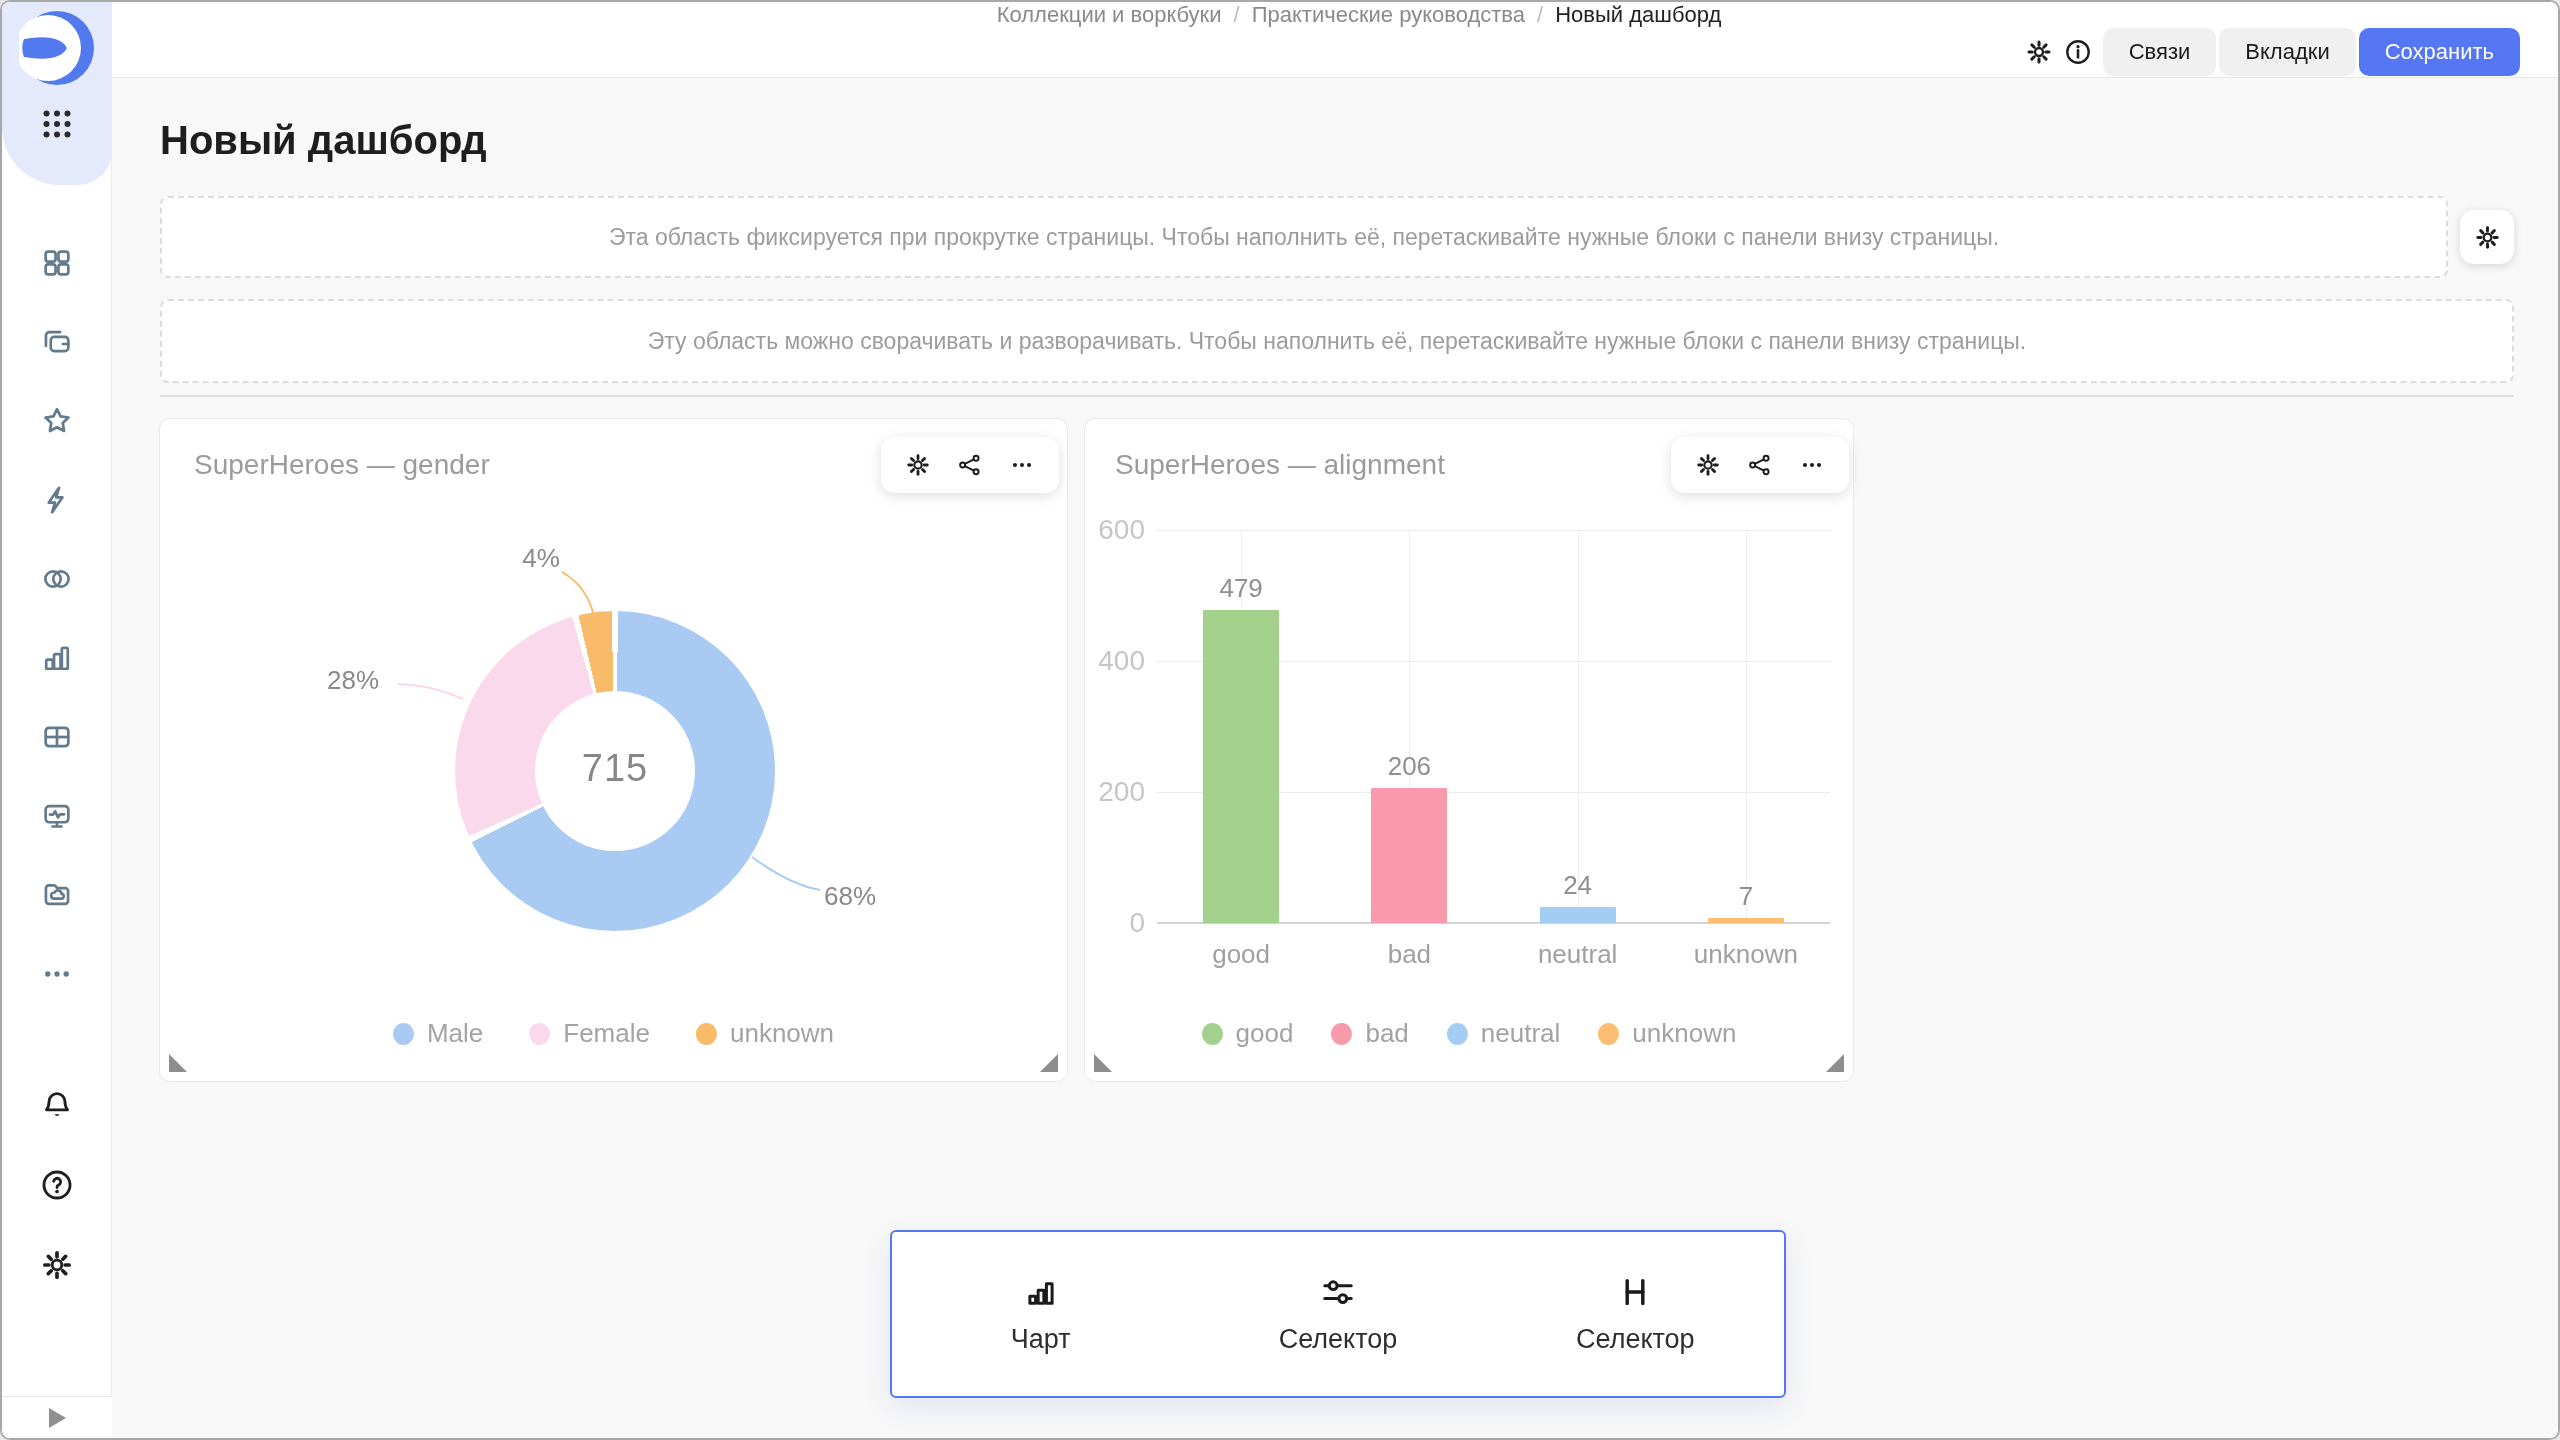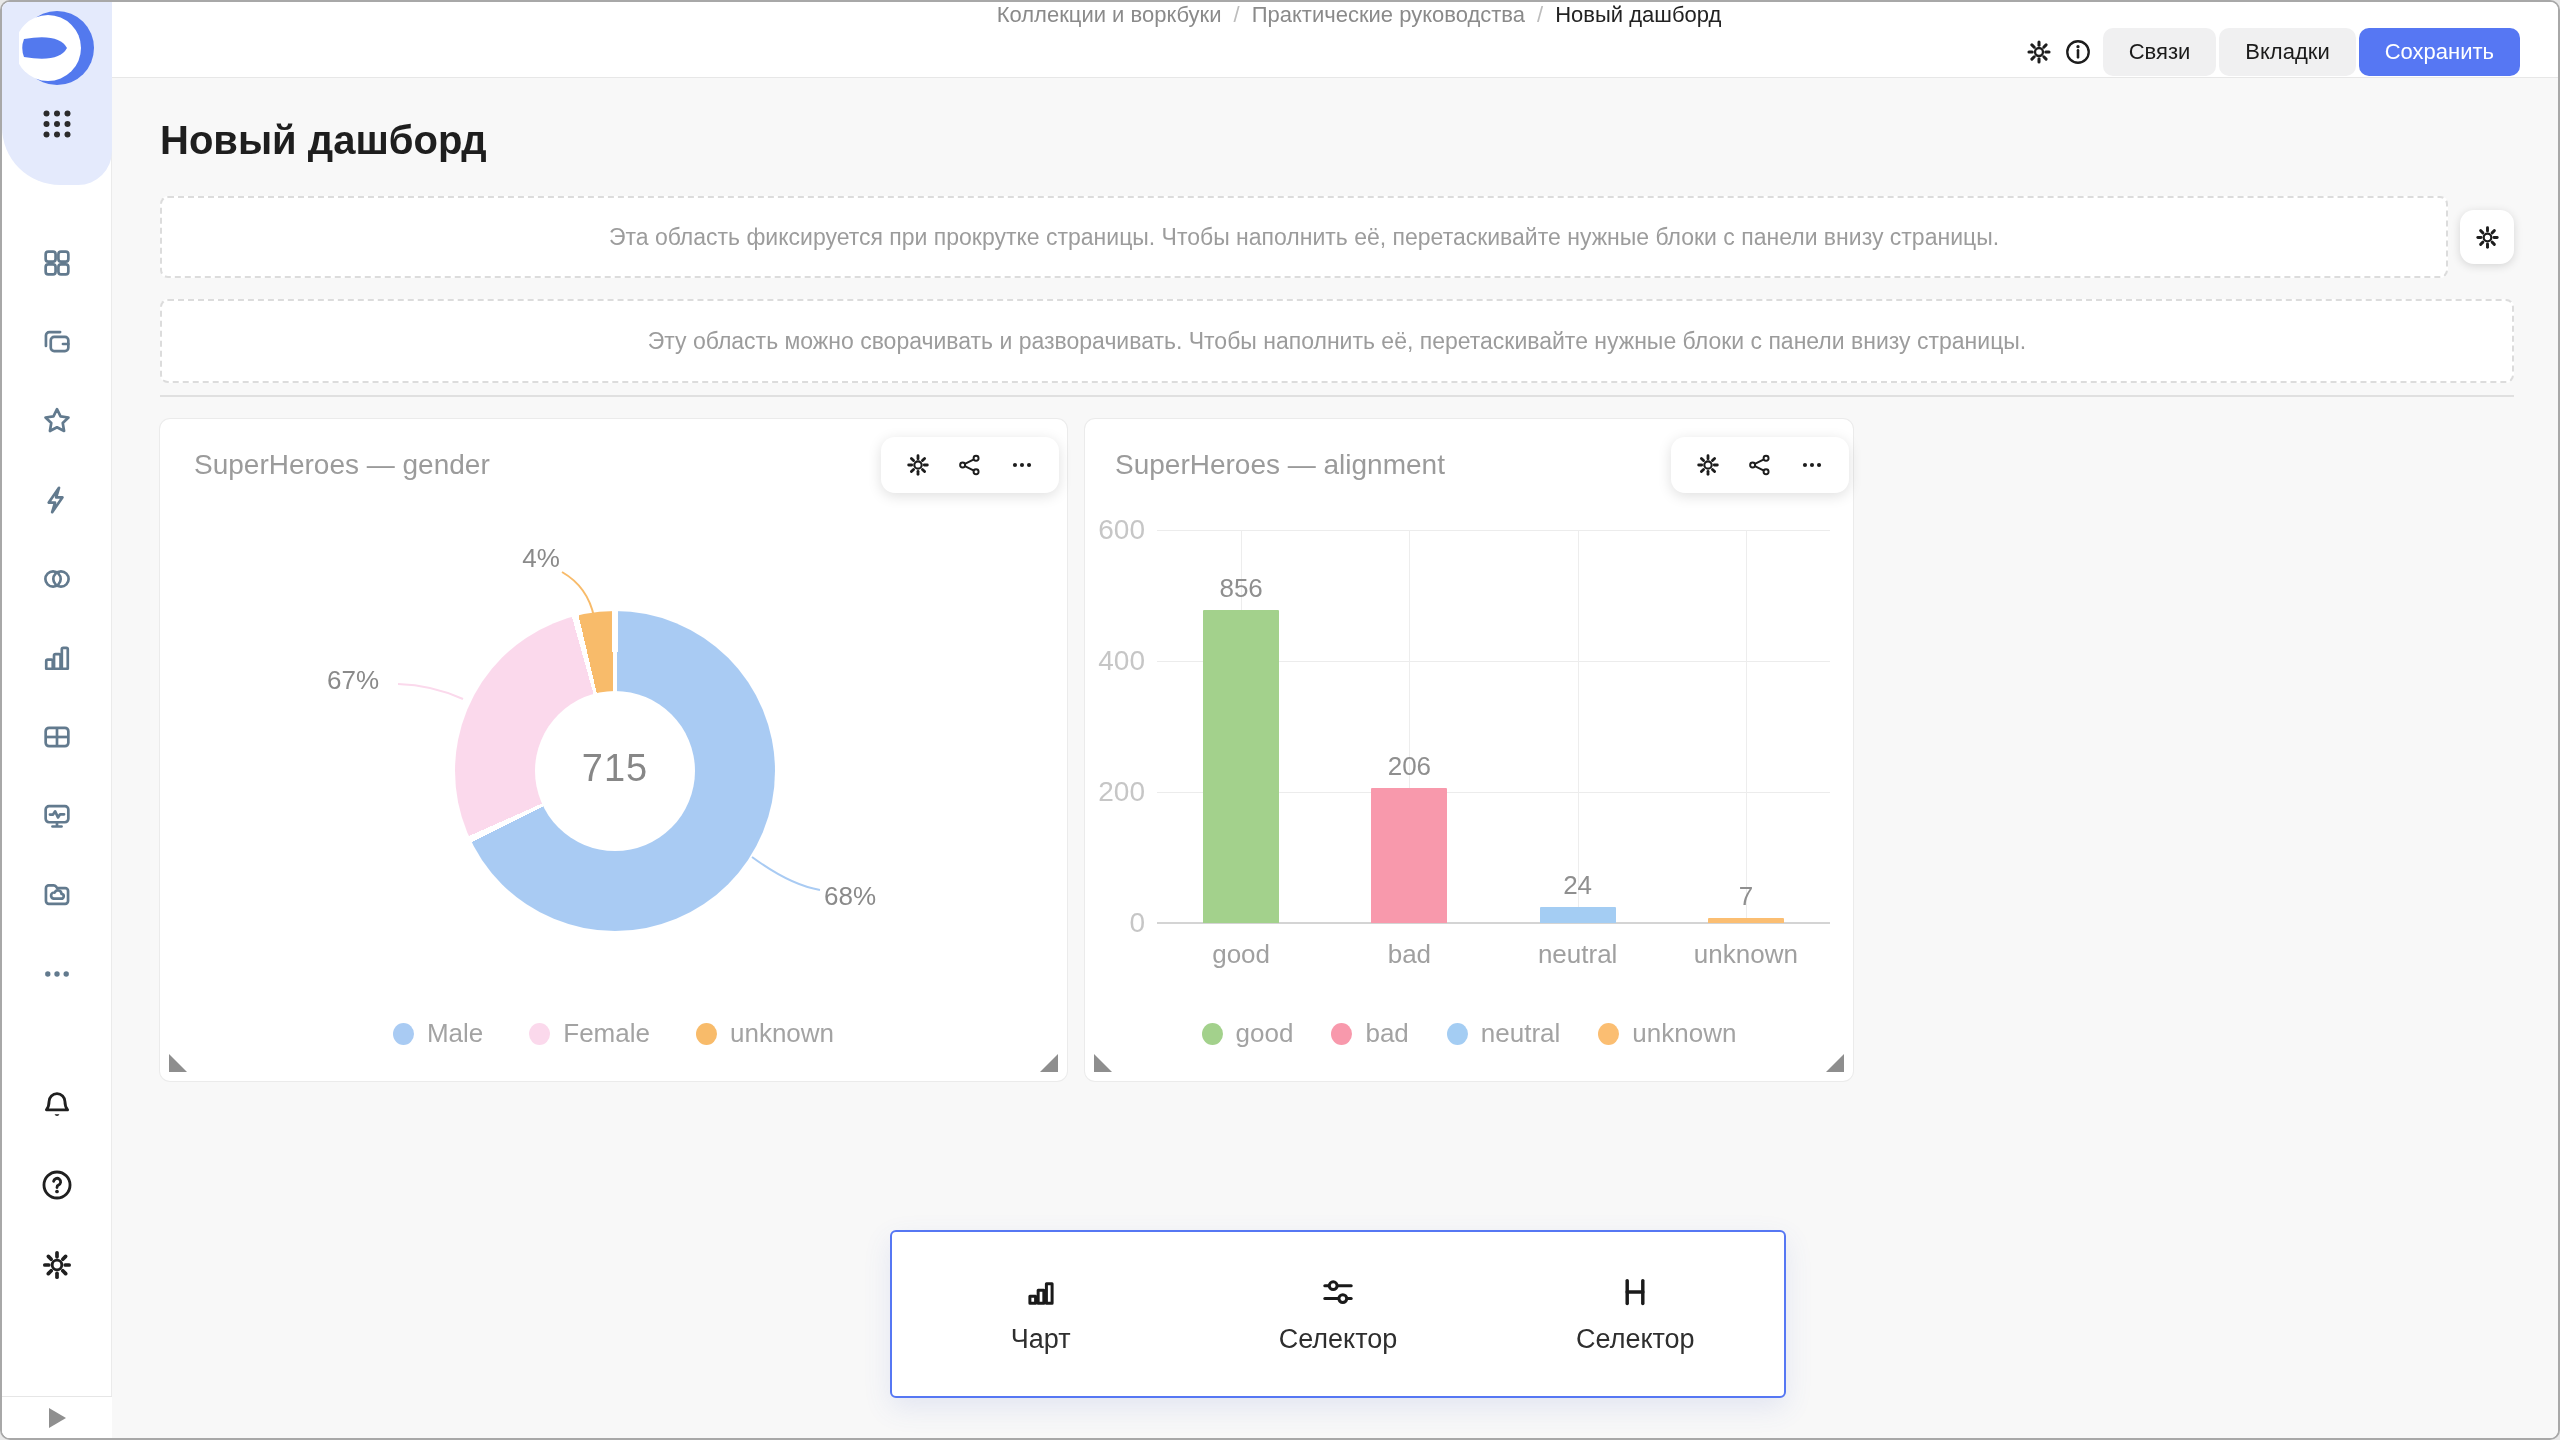--- a/index.html
+++ b/index.html
@@ -414,7 +414,7 @@
 
         <div class="cols">
           <div class="bar-col">
-            <div class="bar-value">856</div>
+            <div class="bar-value">479</div>
             <div class="bar" style="height: 312.9px; background: rgb(163, 209, 140);"></div>
           </div>
           <div class="bar-col">

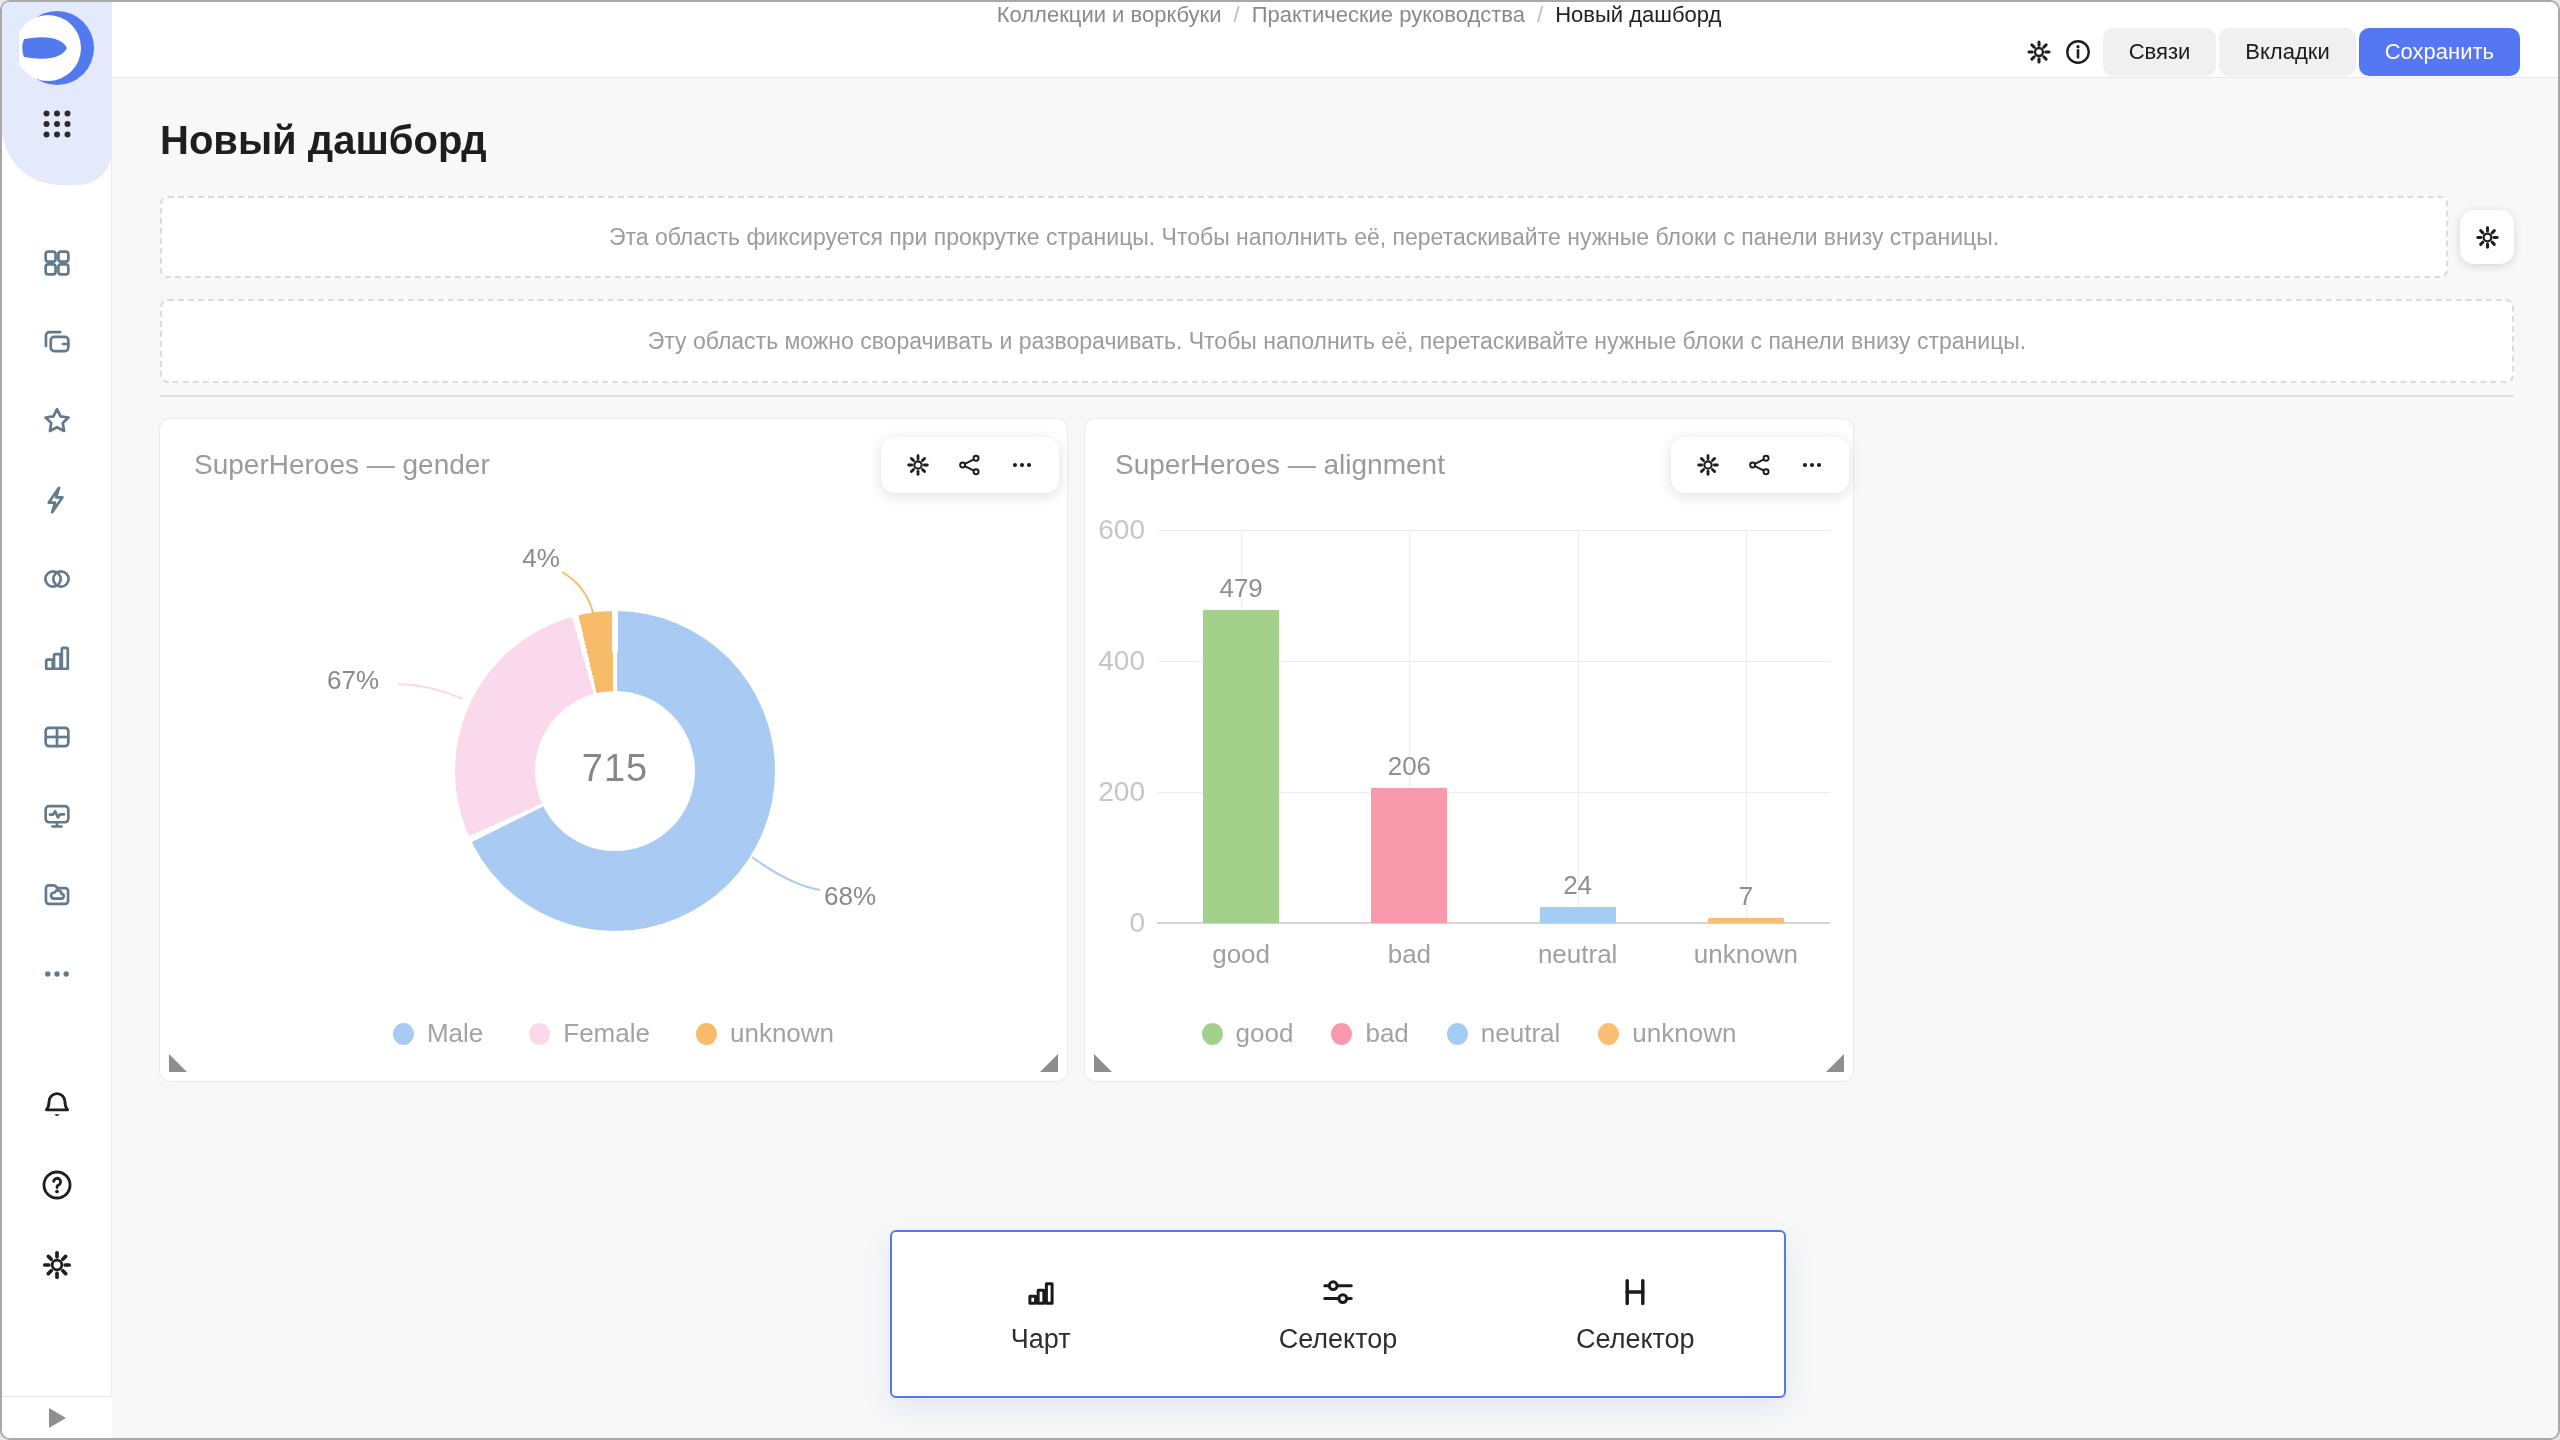--- a/index.html
+++ b/index.html
@@ -366,7 +366,7 @@
         <path d="M592 438 Q630 466 660 471" fill="none" stroke-width="2" stroke="#a9cbf3"></path>
       </svg>
       <div class="pct-label pl-4">4%</div>
-      <div class="pct-label pl-28">67%</div>
+      <div class="pct-label pl-28">28%</div>
       <div class="pct-label pl-68">68%</div>
 
       <div class="legend">

